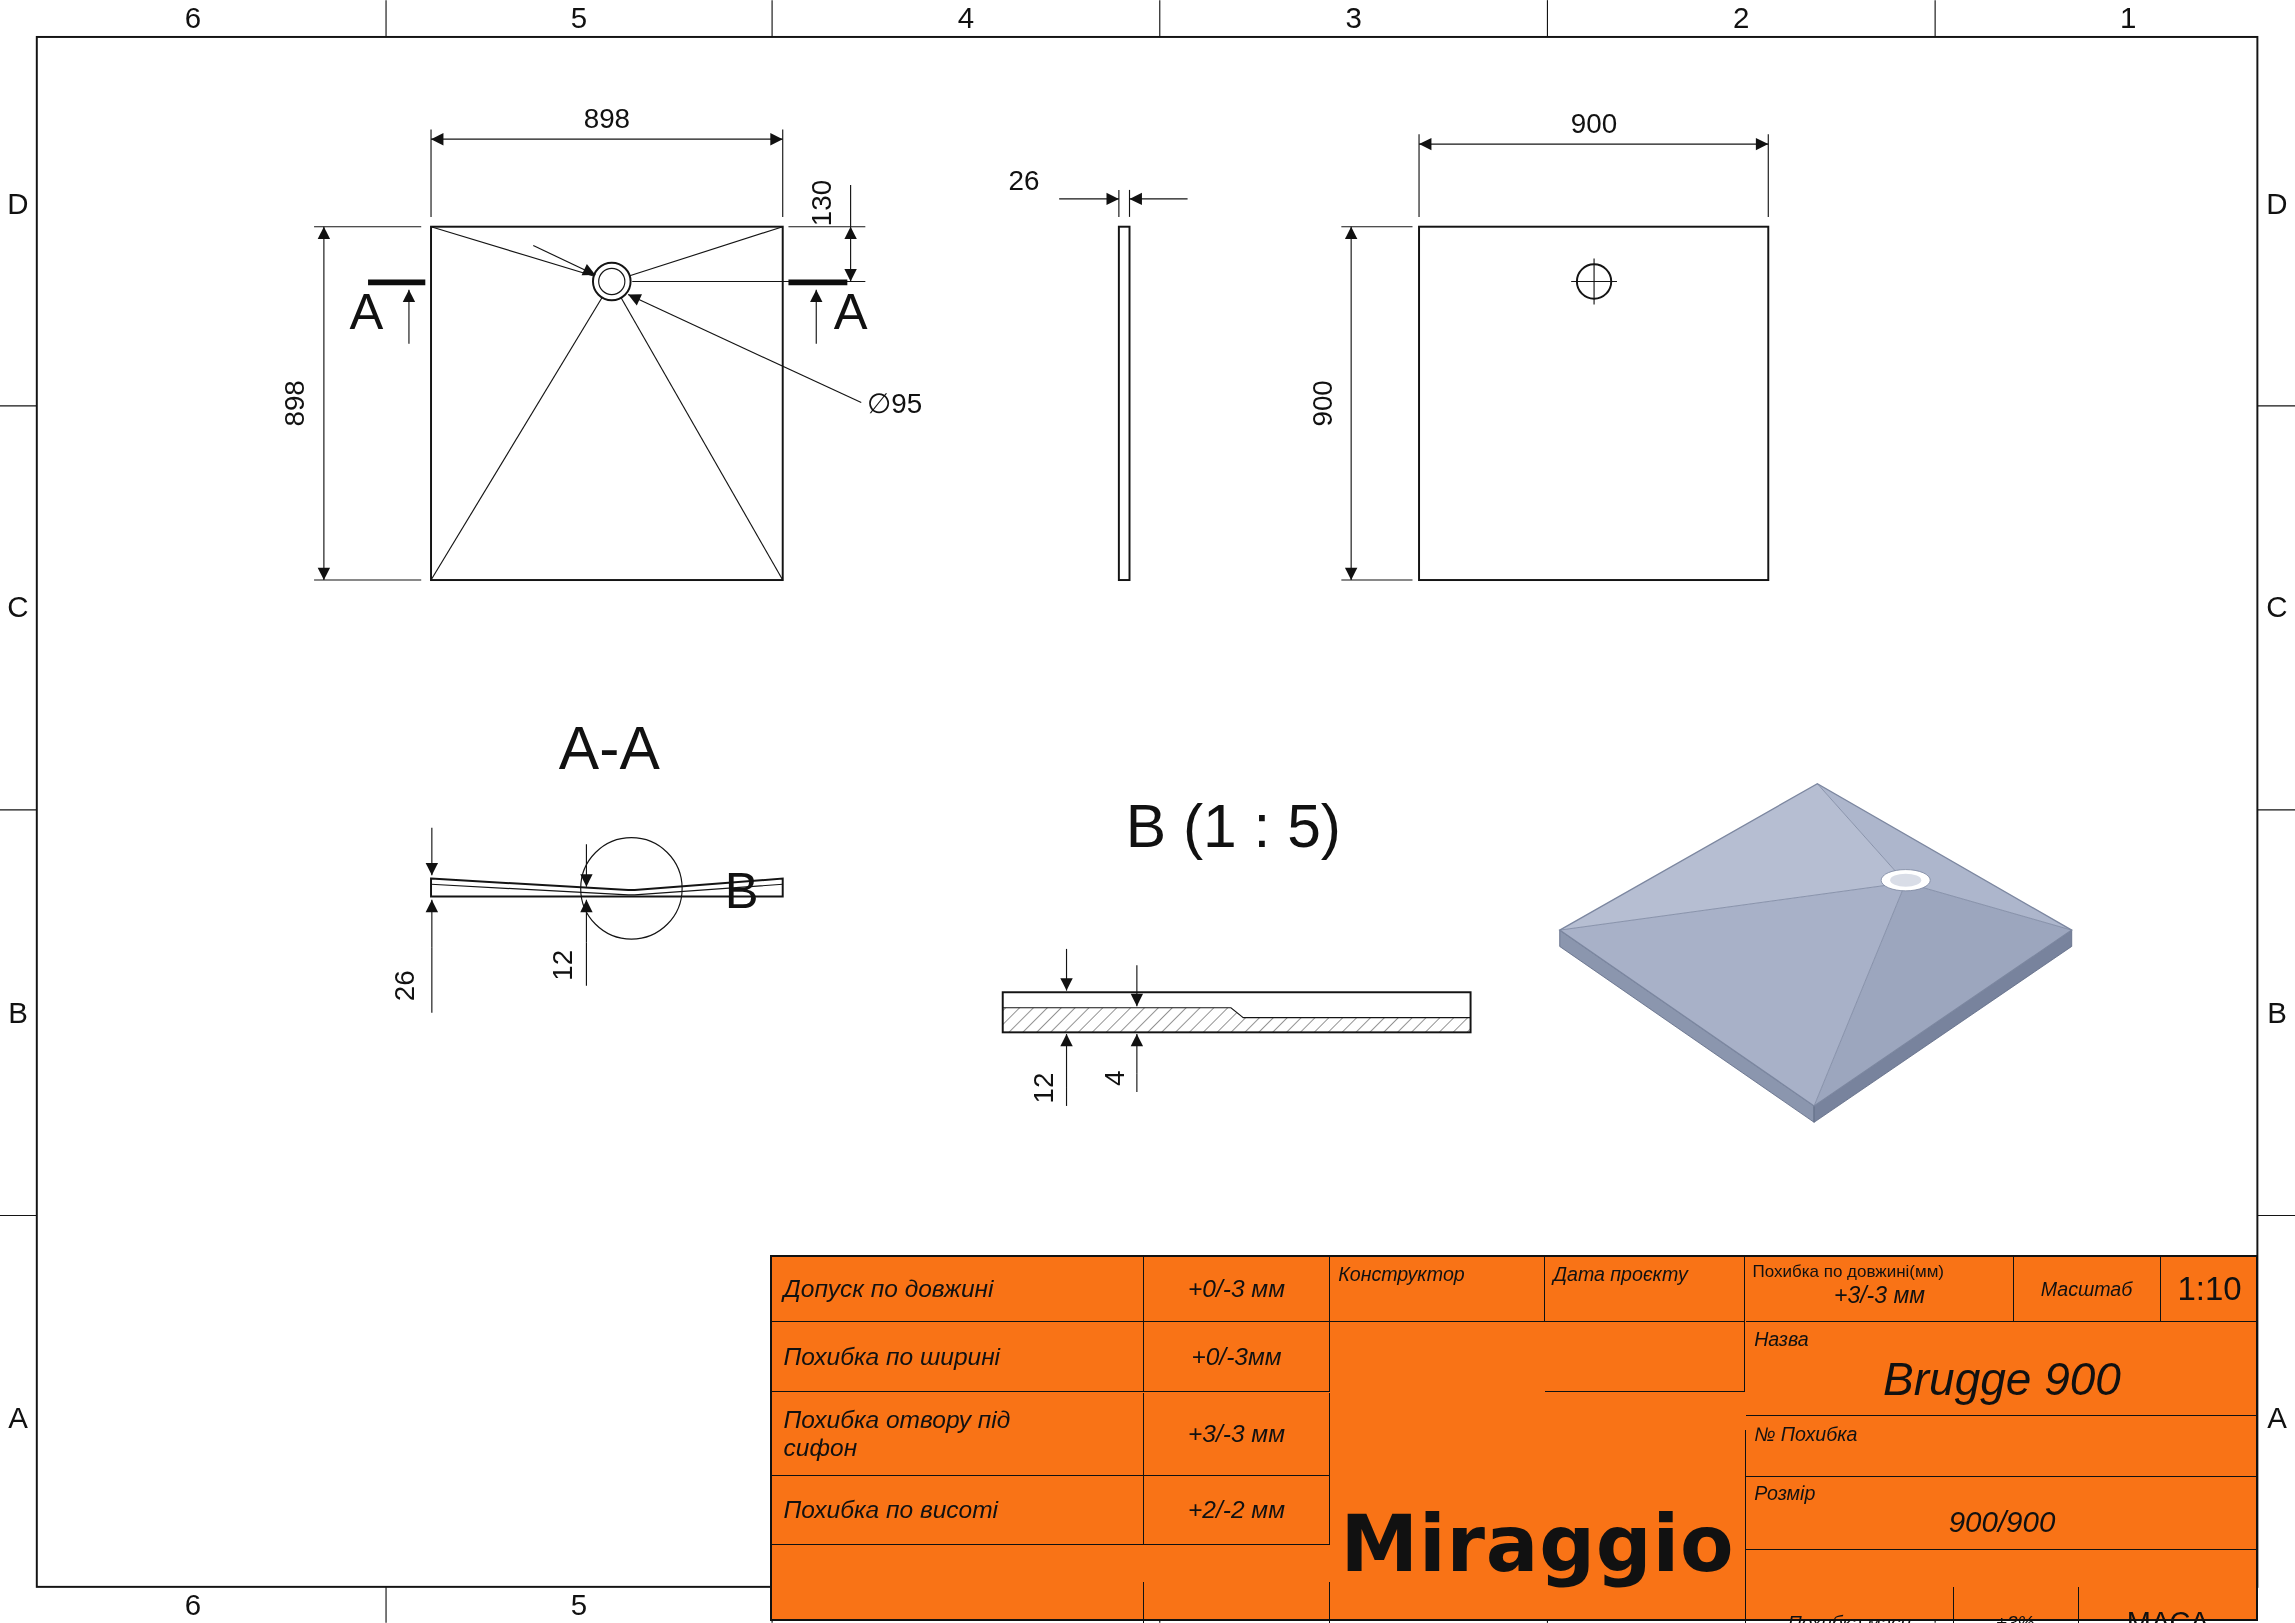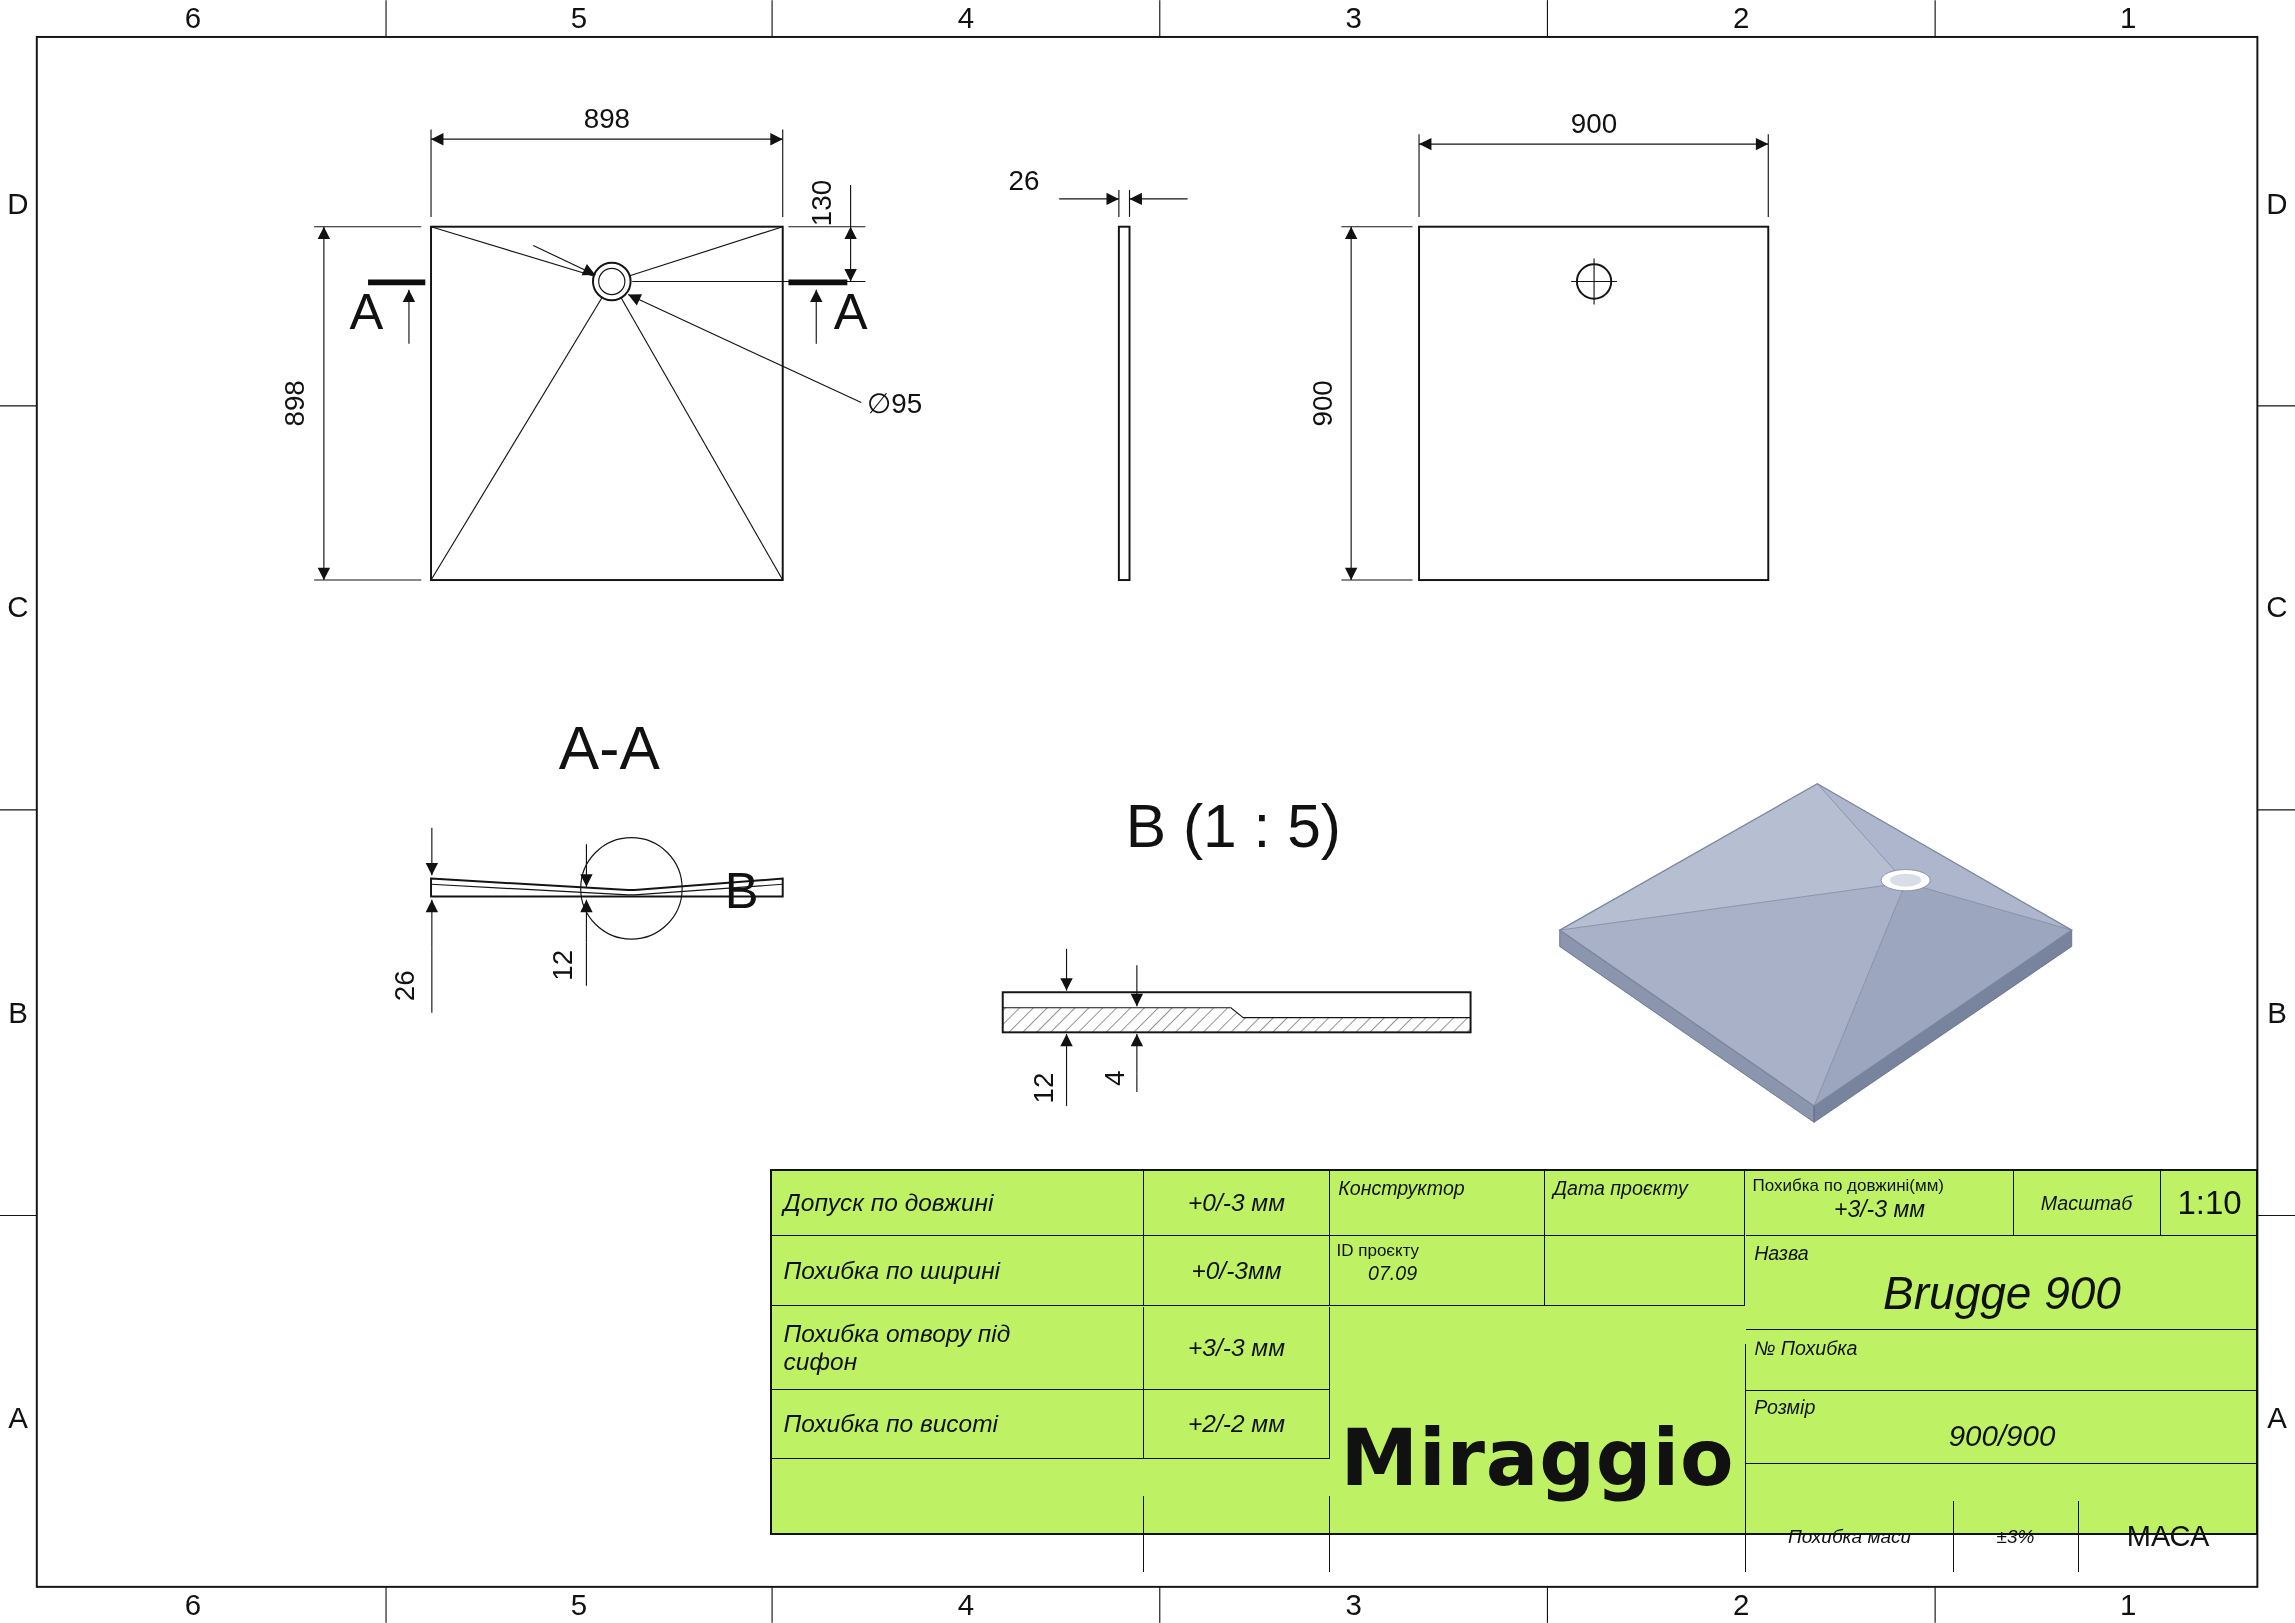--- a/index.html
+++ b/index.html
@@ -21,7 +21,7 @@
   text.med { font:62px "Liberation Sans", sans-serif; fill:#111; }
 
   
-  .tb { position:absolute; left:770px; top:1169px; width:1488px; height:366px; border:2px solid #111; background:#bef264; }
+  .tb { position:absolute; left:770px; top:1255px; width:1488px; height:366px; border:2px solid #111; background:#f97316; }
   .cell { position:absolute; border-right:1.3px solid #111; border-bottom:1.3px solid #111; overflow:hidden; }
   .cell.nr { border-right:none; }
   .cell.nb { border-bottom:none;margin-top:37px; }

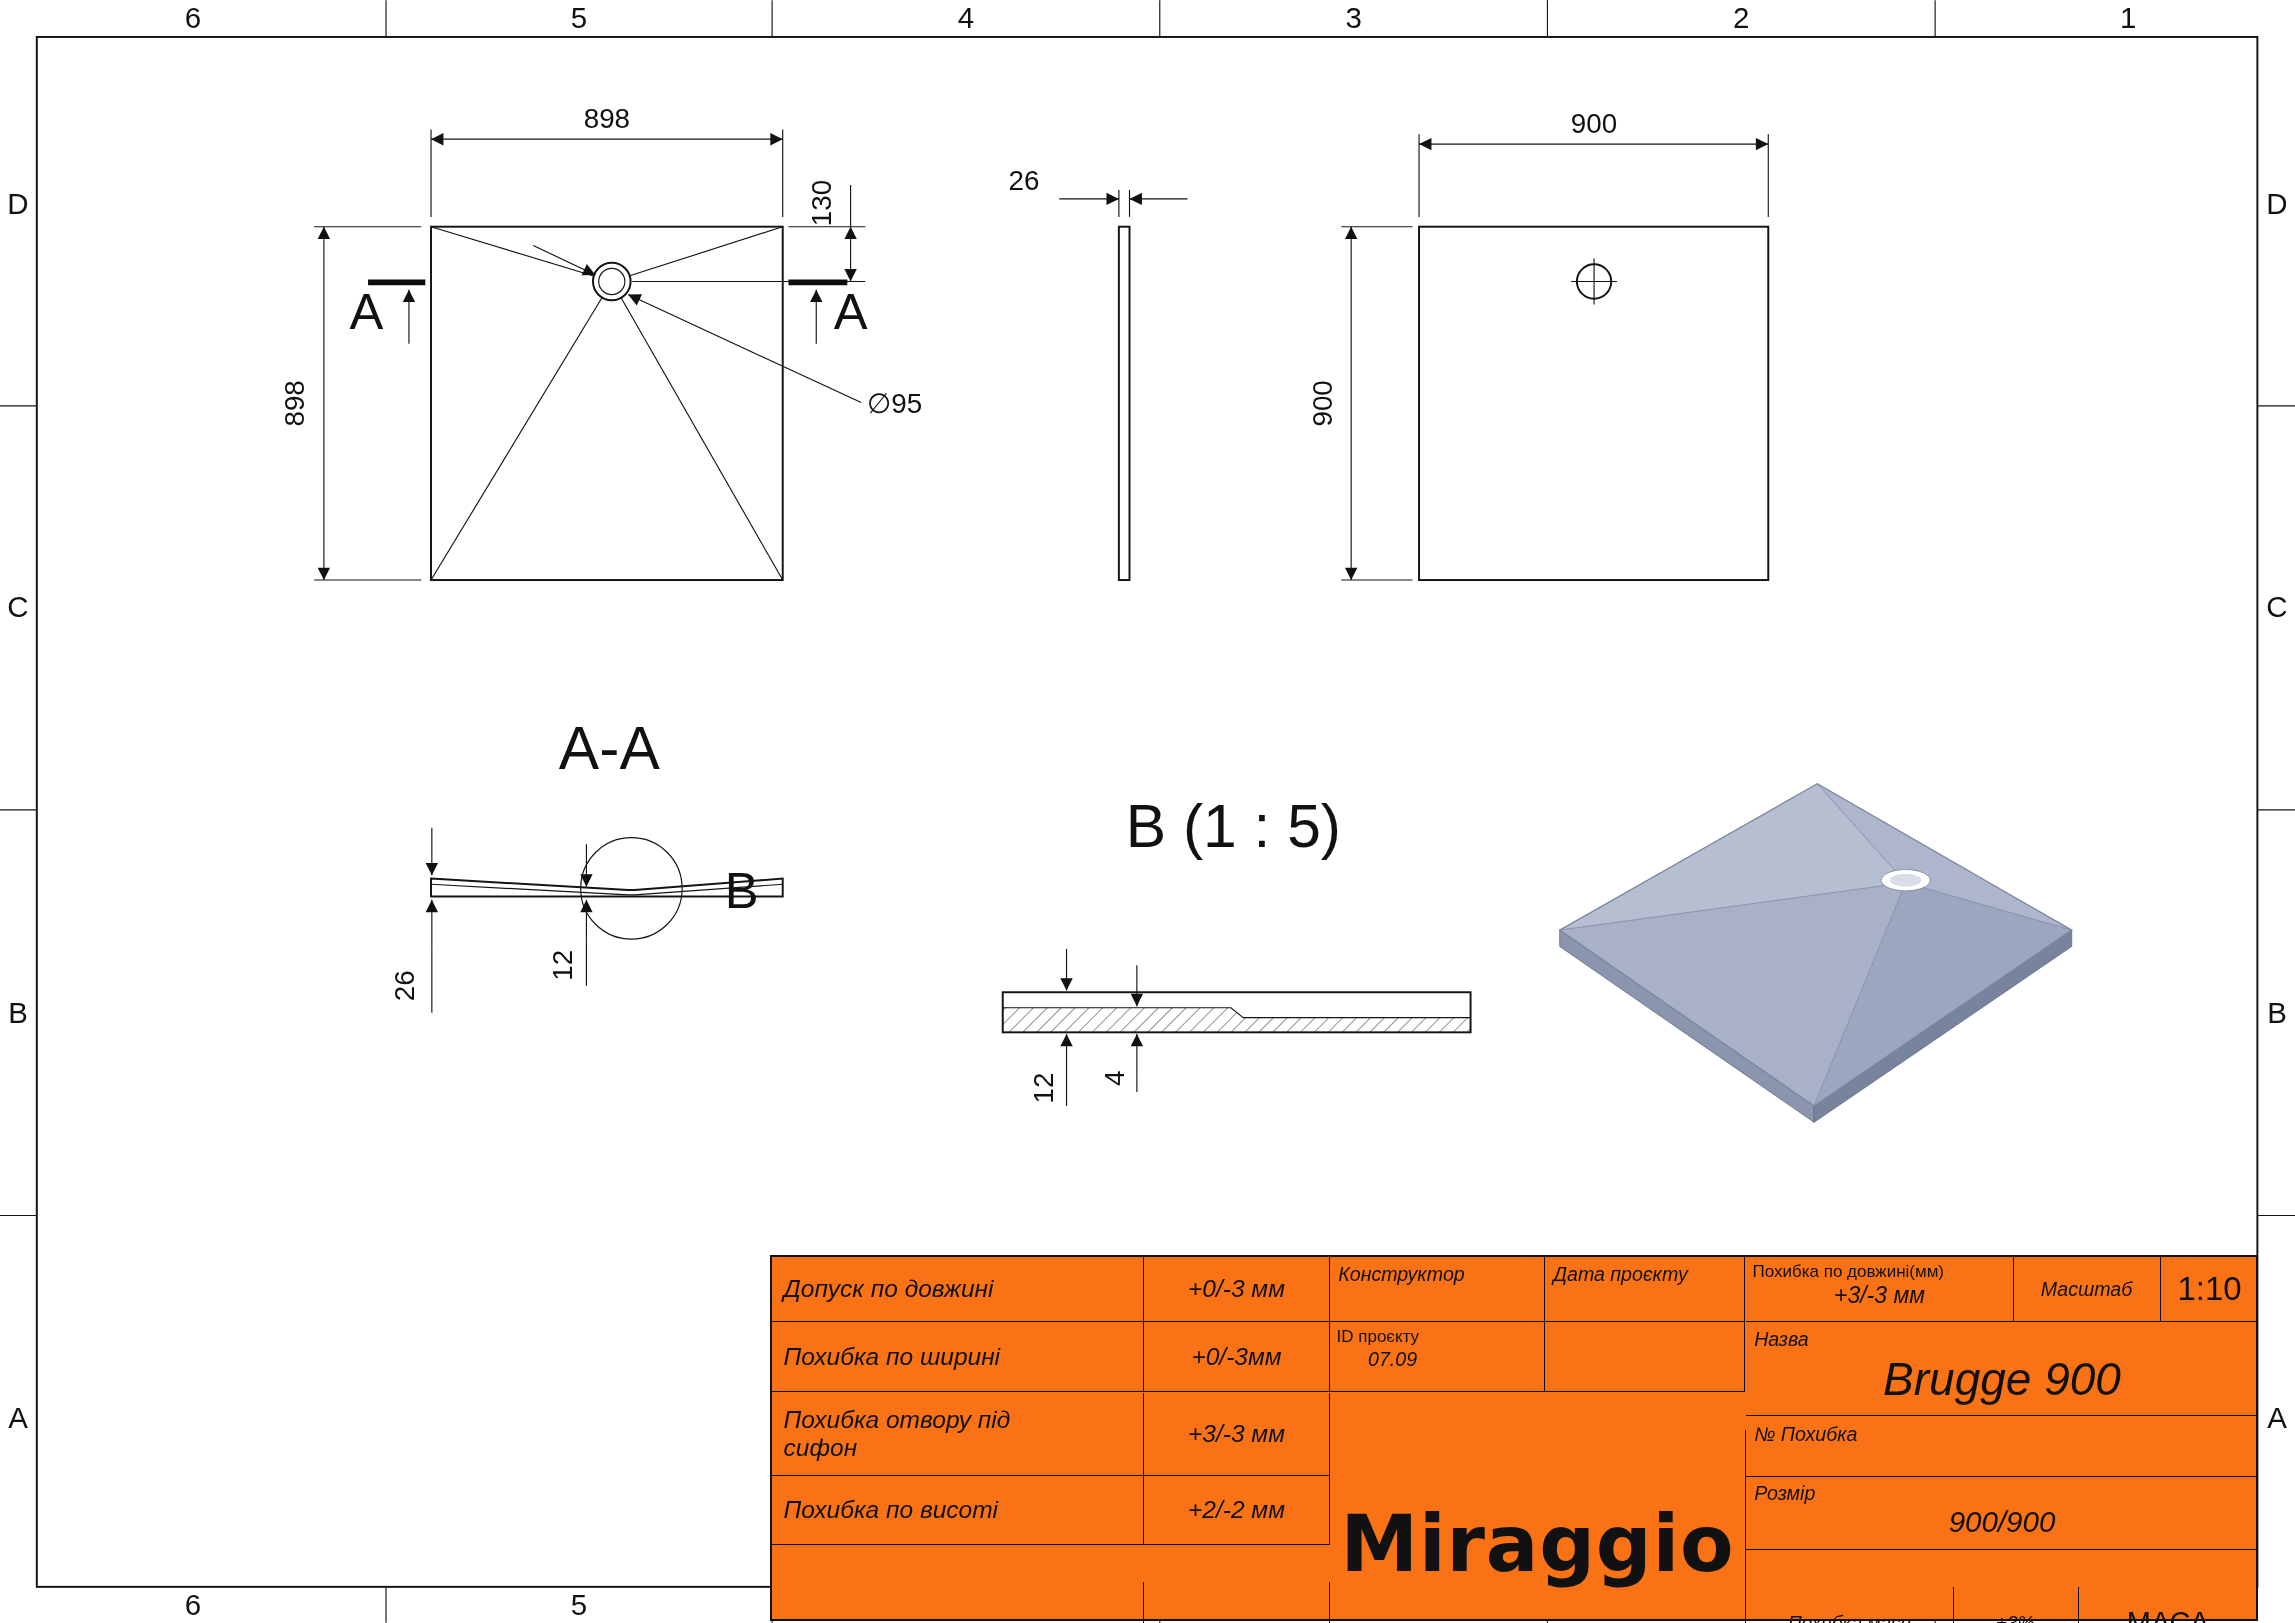--- a/index.html
+++ b/index.html
@@ -248,10 +248,6 @@
   <div class="cell" style="left:773px;top:0;width:200px;height:65px">
     <span class="lab">Дата проєкту</span>
   </div>
-  <div class="cell" style="left:558px;top:65px;width:215px;height:70px">
-    <span class="lab-sm">ID проєкту</span>
-    <span class="idval">07.09</span>
-  </div>
   <div class="cell" style="left:773px;top:65px;width:200px;height:70px"></div>
   <div class="cell nb ctr" style="left:558px;top:136px;width:416px;height:228px">
     <span class="logo">Miraggio</span>

